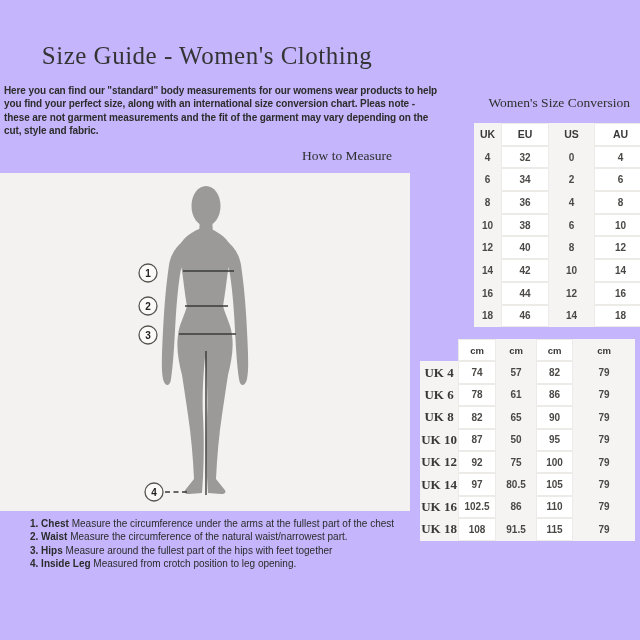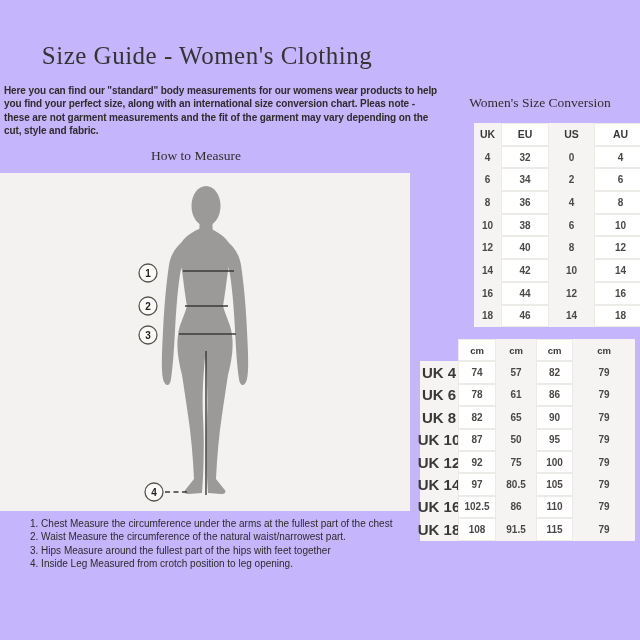--- a/index.html
+++ b/index.html
@@ -31,7 +31,7 @@
   .note{width:400px;font-weight:700;margin-top:0;}
 
   
-  .conv-title{position:absolute;top:95px;left:450px;width:180px;margin:0;text-align:center;
+  .conv-title{position:absolute;top:95px;left:450px;width:180px;margin:0;text-align:right;
         font-family:"Liberation Serif",serif;font-weight:400;font-size:13.5px;color:#2f2f2d;}
   .ttable{position:absolute;}
   .conv{top:123px;left:460px;margin-left:14px;}

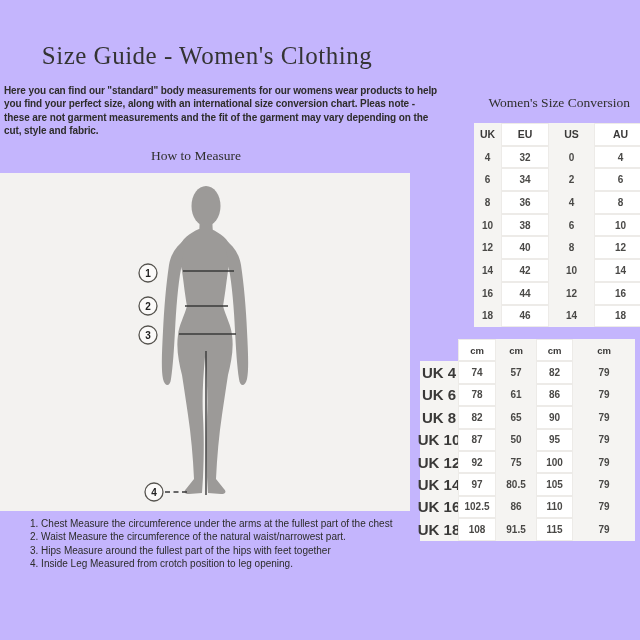--- a/index.html
+++ b/index.html
@@ -13,7 +13,7 @@
         letter-spacing:.5px;}
   .intro{position:absolute;top:84px;left:4px;width:437px;margin:0;font-size:10px;
         line-height:13.4px;font-weight:700;color:#2e2d2b;letter-spacing:-.1px;}
-  .htm-heading{position:absolute;top:148px;left:0;width:392px;margin:0;text-align:center;
+  .htm-heading{position:absolute;top:148px;left:0;width:392px;margin:0;text-align:right;
         font-family:"Liberation Serif",serif;font-weight:400;font-size:13.5px;color:#2f2f2d;}
   .panel{position:absolute;top:173px;left:0;width:410px;height:338px;background:#f3f2f0;}
   .panel svg{display:block;}

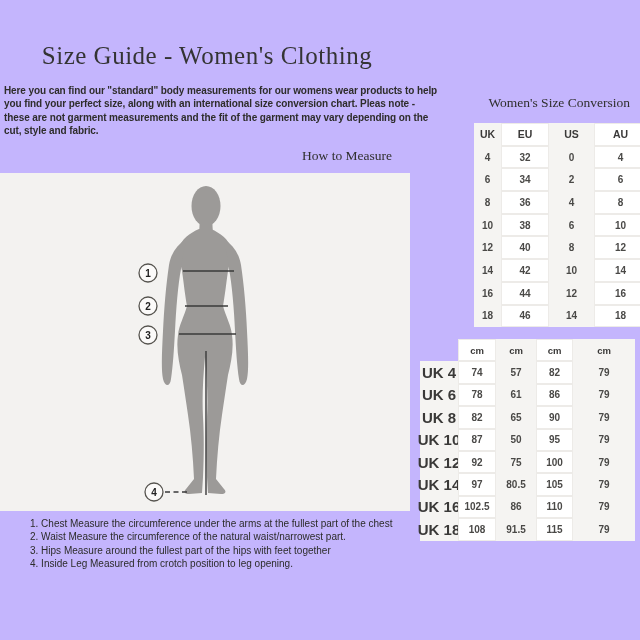--- a/index.html
+++ b/index.html
@@ -46,7 +46,7 @@
   .meas .thead-main .tcell{background:transparent;border:none;font-size:10px;}
   .meas .thead-units .tcell{font-size:9.5px;}
   .meas .thead-units .tcell:first-child{background:transparent;border:none;}
-  .meas .tbody .tcell:first-child{font-size:15px;color:#3a3938;}
+  .meas .tbody .tcell:first-child{font-size:13px;color:#3a3938;font-family:Liberation Serif, serif;}
 </style>
 </head>
 <body>

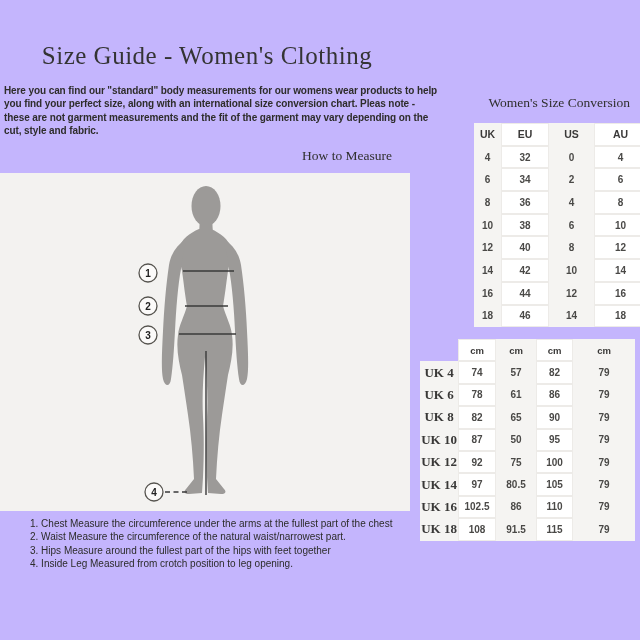--- a/index.html
+++ b/index.html
@@ -27,7 +27,7 @@
   .instructions{position:absolute;top:517px;left:30px;width:420px;font-size:10px;
         line-height:13.4px;color:#2c2c2a;}
   .instructions .line{white-space:nowrap;}
-  .instructions .lbl{font-weight:400;}
+  .instructions .lbl{font-weight:700;}
   .note{width:400px;font-weight:700;margin-top:0;}
 
   

